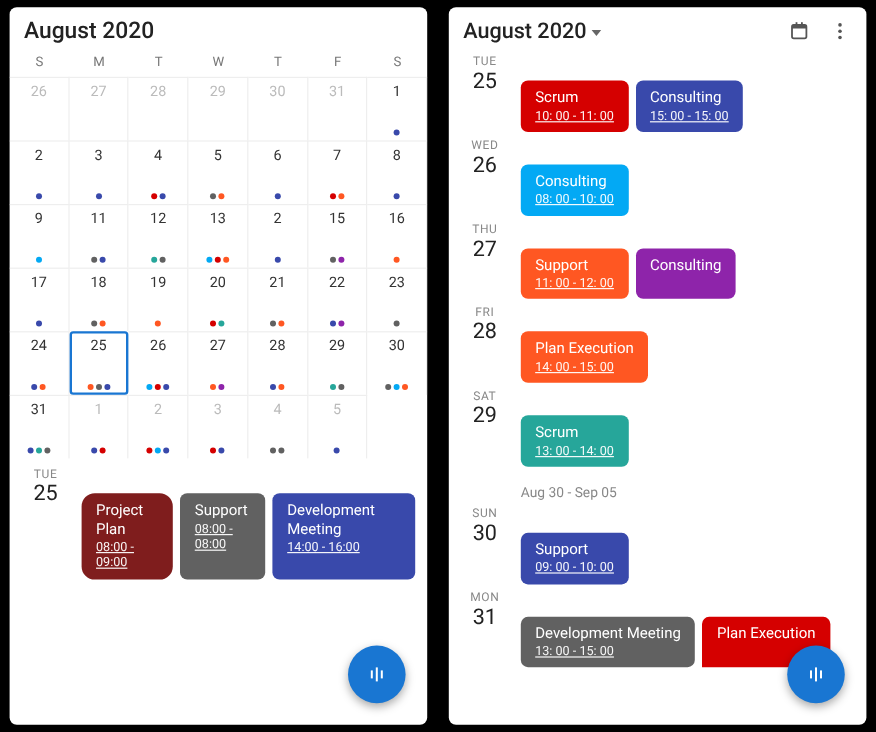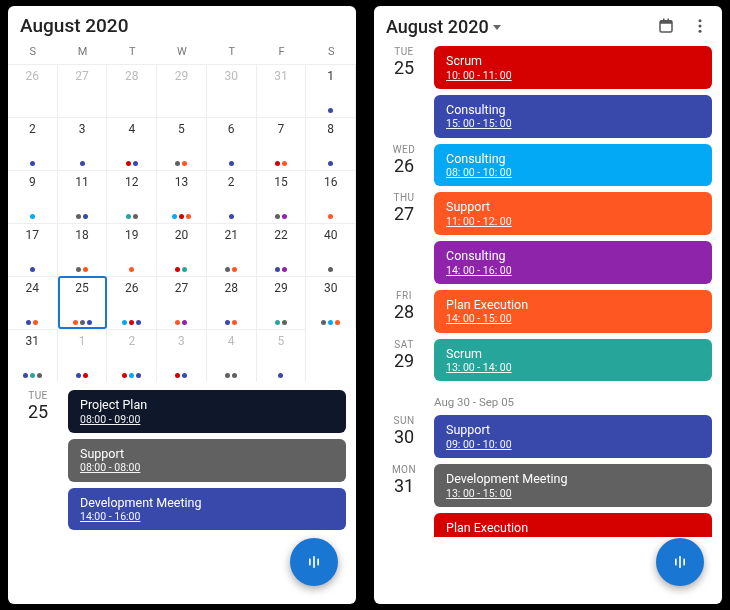--- a/index.html
+++ b/index.html
@@ -103,8 +103,9 @@
   .events {
     flex: 1;
     display: flex;
-    flex-direction: column;
+    flex-direction: row;
     gap: 6px;
+    margin-top: 21px;
   }
   .event {
     border-radius: 6px;

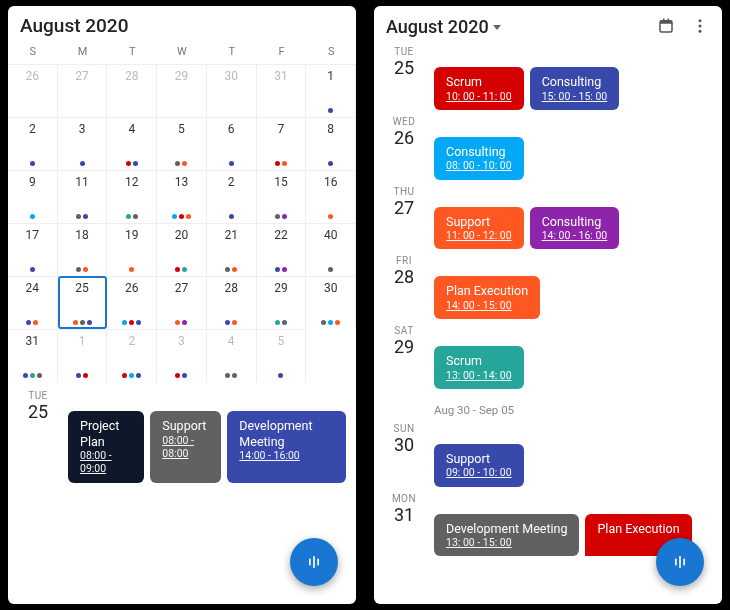--- a/index.html
+++ b/index.html
@@ -346,7 +346,7 @@
         </div>
       </div>
       <div class="cell">
-        <div class="num">40</div>
+        <div class="num">23</div>
         <div class="dots">
           <div class="dot" style="background: rgb(97, 97, 97);"></div>
         </div>

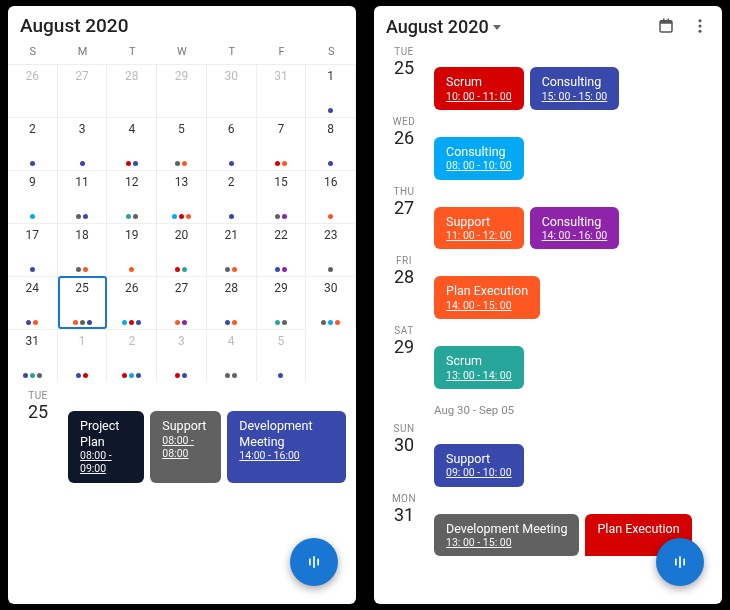--- a/index.html
+++ b/index.html
@@ -541,7 +541,6 @@
           </div>
           <div class="event" style="background: rgb(142, 36, 170);">
             <div class="title">Consulting</div>
-            <div class="time">14: 00 - 16: 00</div>
           </div>
         </div>
       </div>

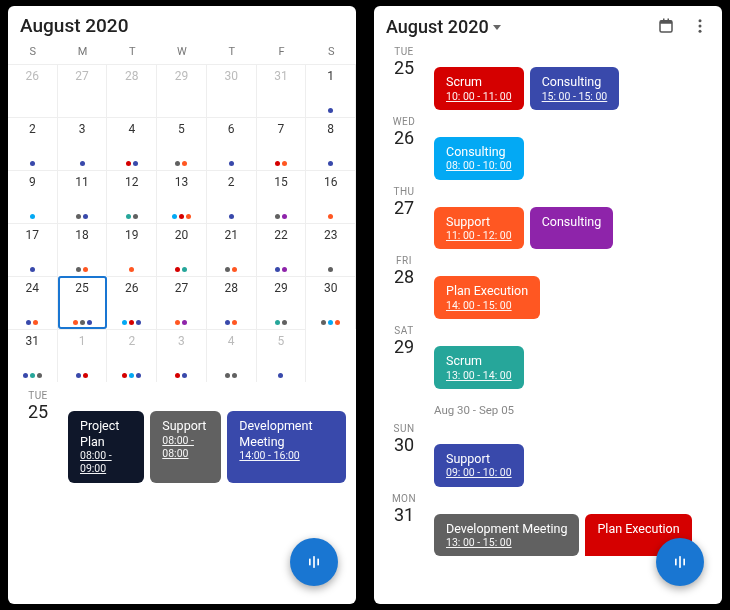--- a/index.html
+++ b/index.html
@@ -454,7 +454,7 @@
           <div class="dn">25</div>
         </div>
         <div class="events">
-          <div class="event" style="background: #0f172a;">
+          <div class="event" style="background: #7f1d1d; border-radius: 11px;">
             <div class="title">Project Plan</div>
             <div class="time">08:00 - 09:00</div>
           </div>

